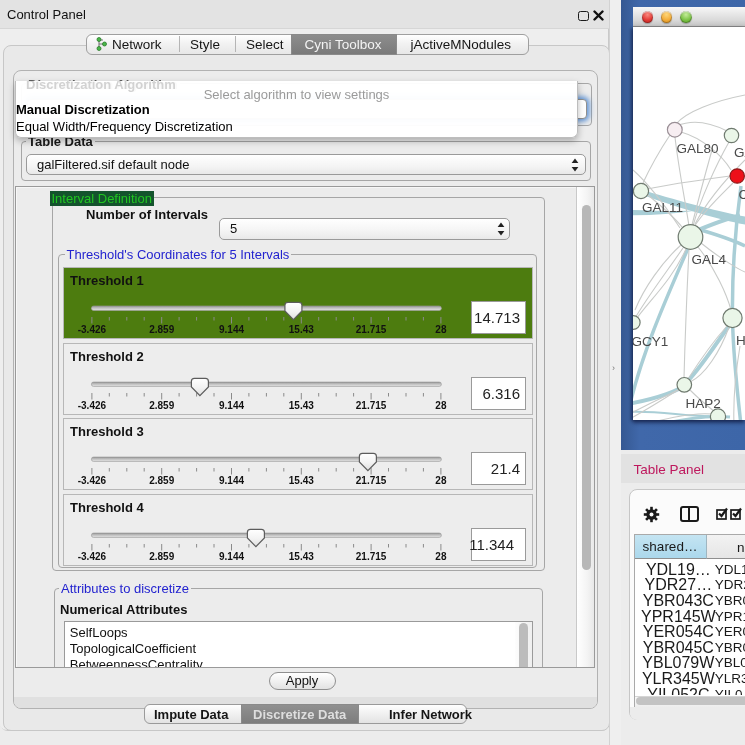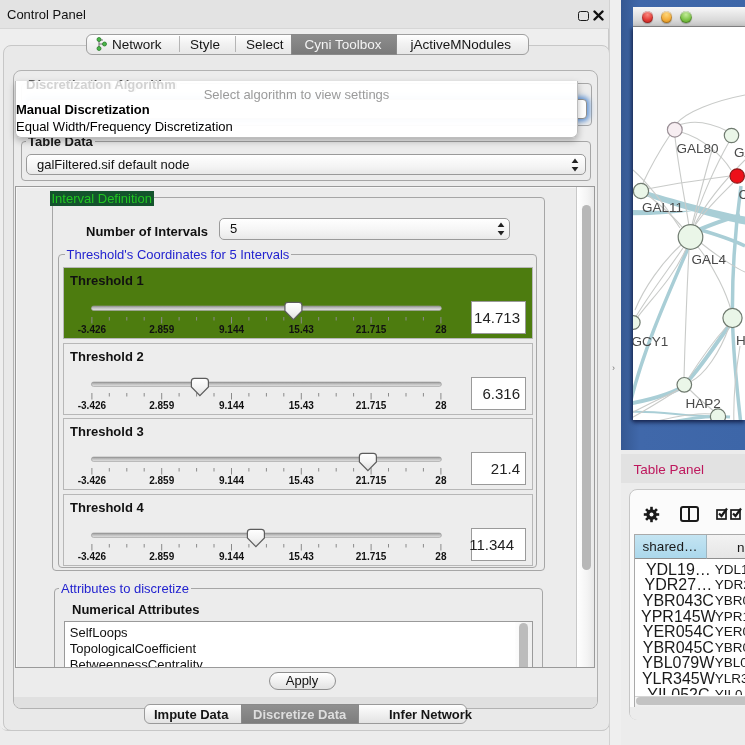--- a/index.html
+++ b/index.html
@@ -47,7 +47,7 @@
 <div class="abs" style="left:15.5px;top:186.5px;width:560px;height:480.5px;overflow:hidden;">
     <div class="abs" style="left:36.8px;top:10.5px;width:492.7px;height:374px;border:1px solid #a6a6a6;border-radius:4px;box-sizing:border-box;"></div>
     <div class="abs" style="left:34px;top:4px;font-size:13px;color:#21c521;background:#14532d;padding:0 2px;">Interval Definition</div>
-    <div class="abs" style="left:70.5px;top:37px;font-size:13px;font-weight:bold;color:#111;">Number of Intervals</div>
+    <div class="abs" style="left:70.5px;top:20px;font-size:13px;font-weight:bold;color:#111;">Number of Intervals</div>
     <div class="abs" style="left:203px;top:31px;width:291px;height:22px;background:linear-gradient(#ffffff,#f4f4f4 60%,#e9e9e9);border:1px solid #9a9a9a;border-radius:5px;box-sizing:border-box;"></div>
     <div class="abs" style="left:214.5px;top:34.5px;font-size:13px;color:#111;">5</div>
     <svg class="abs" style="left:480.5px;top:35.5px;" width="10" height="14" viewBox="0 0 10 14">

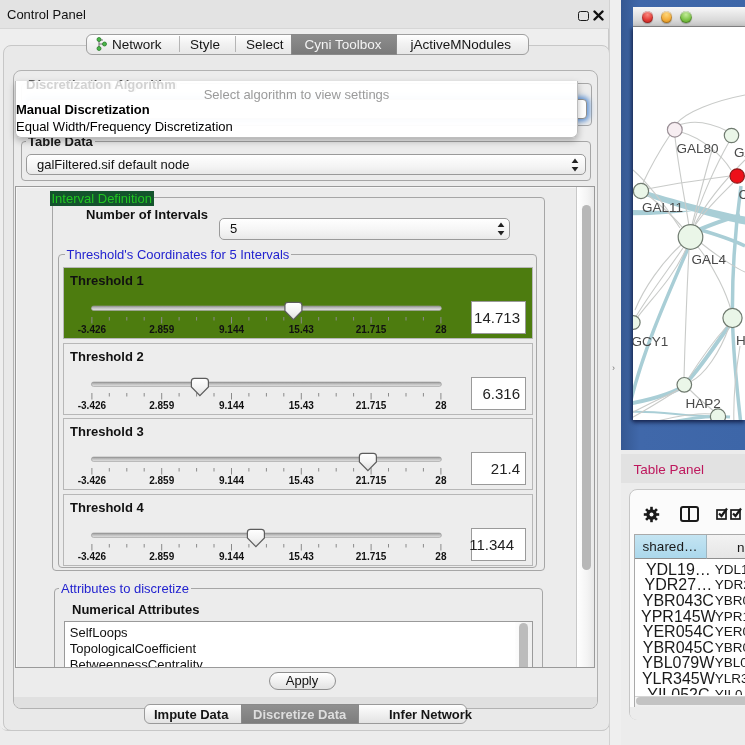--- a/index.html
+++ b/index.html
@@ -246,7 +246,7 @@
     </div>
     <div class="abs" style="left:38.2px;top:401.1px;width:489px;height:110px;border:1px solid #a6a6a6;border-radius:4px;box-sizing:border-box;"></div>
     <div class="abs" style="left:43.5px;top:394.5px;font-size:13px;color:#2323cf;background:#ececec;padding:0 2px;">Attributes to discretize</div>
-    <div class="abs" style="left:44.5px;top:415px;font-size:13px;font-weight:bold;color:#111;margin-left:12px;">Numerical Attributes</div>
+    <div class="abs" style="left:44.5px;top:415px;font-size:13px;font-weight:bold;color:#111;">Numerical Attributes</div>
     <div class="abs" style="left:48.3px;top:434.8px;width:469px;height:60px;background:#fff;border:1px solid #9a9a9a;box-sizing:border-box;overflow:hidden;">
       <div style="margin:3px 0 0 5px;font-size:13px;color:#111;line-height:15.65px;">SelfLoops<br>TopologicalCoefficient<br>BetweennessCentrality</div>
     </div>

